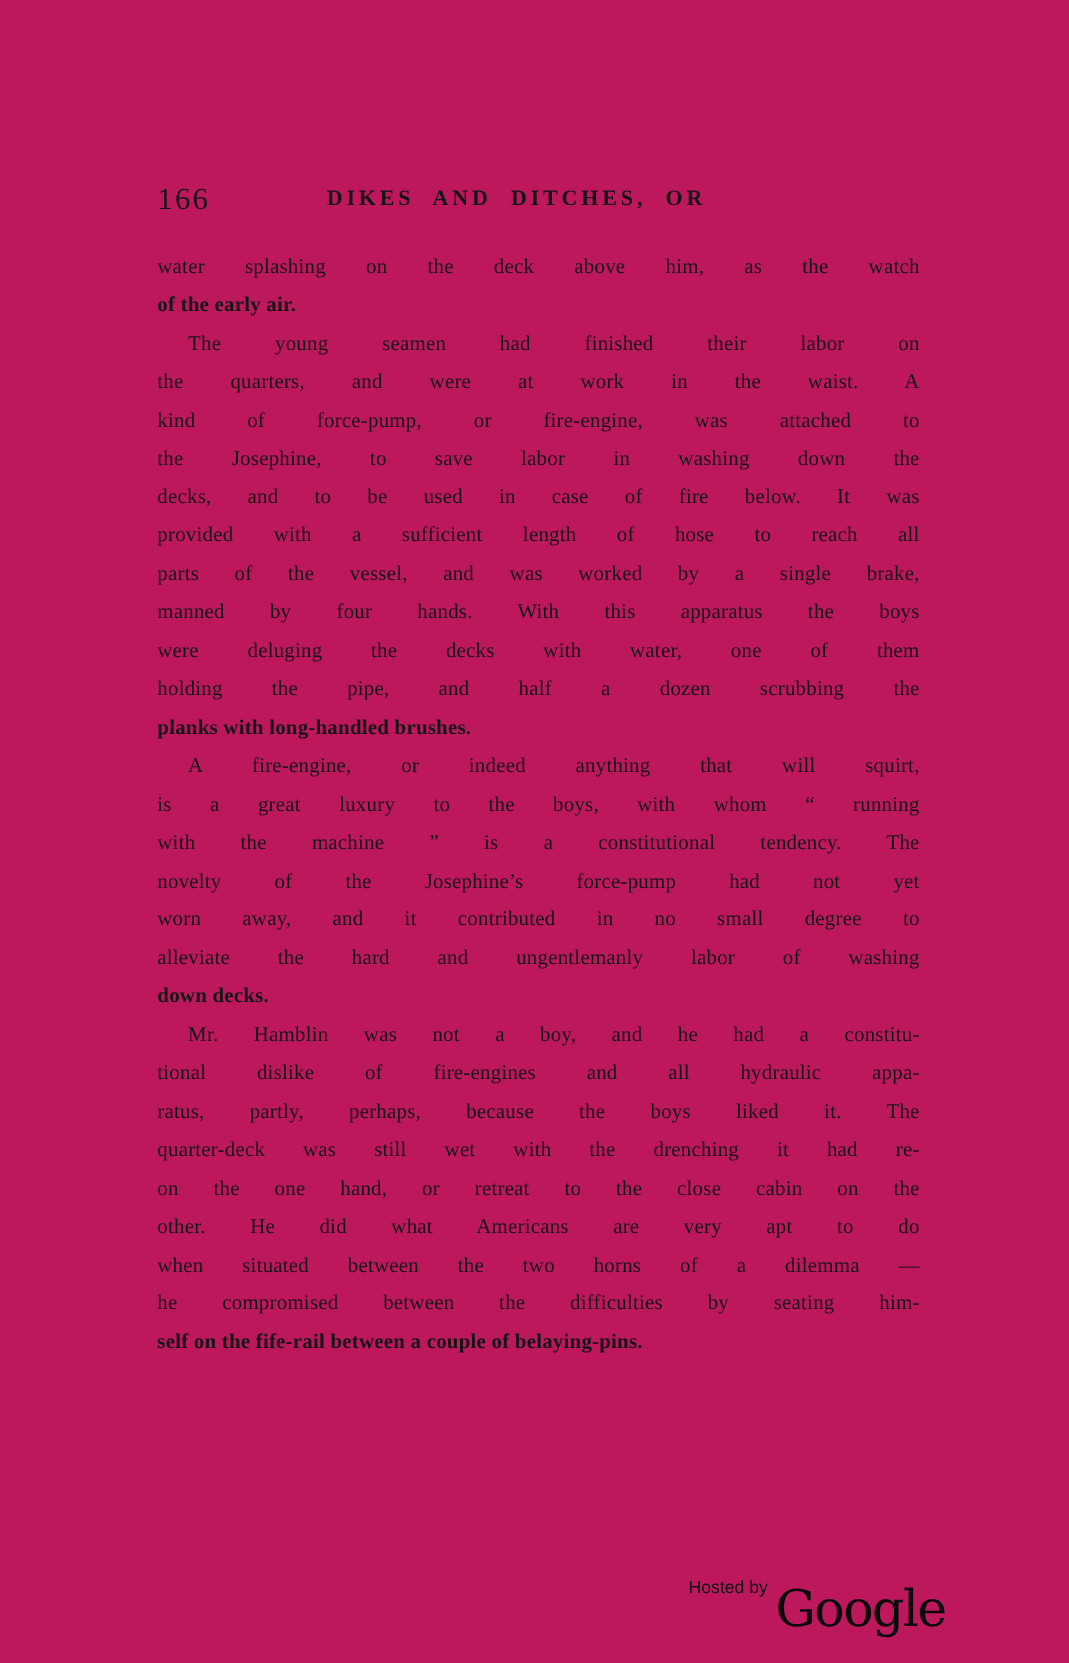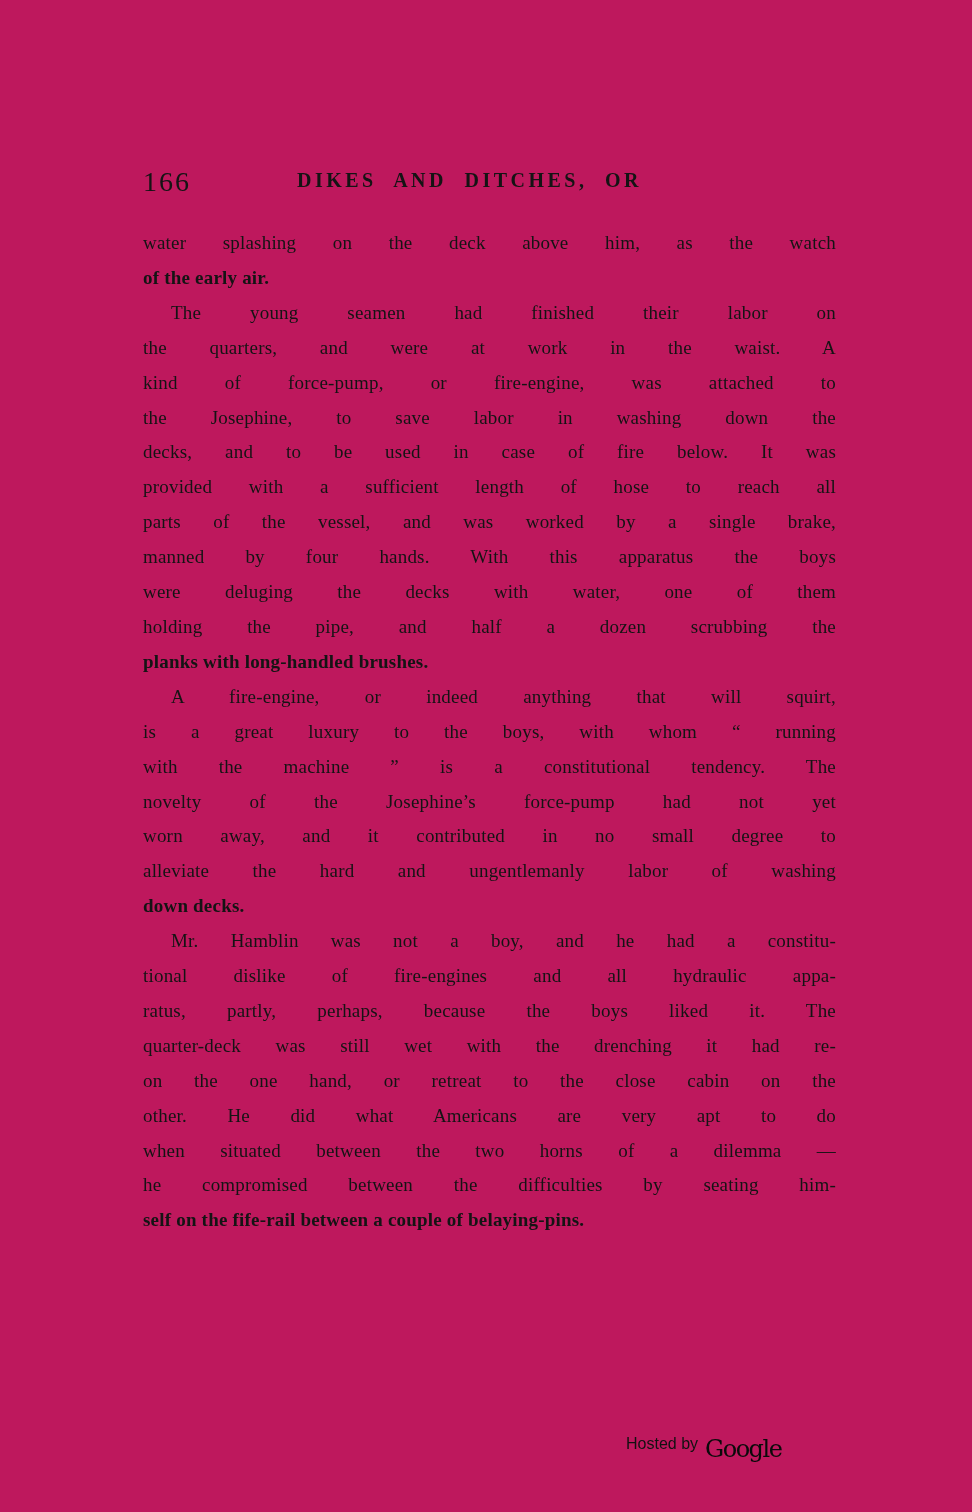--- a/index.html
+++ b/index.html
@@ -76,7 +76,7 @@
   }
   .google-logo {
     font-family: "DejaVu Serif", serif;
-    font-size: 24px;
+    font-size: 46px;
     letter-spacing: -1.5px;
     color: #0a0a0a;
   }

